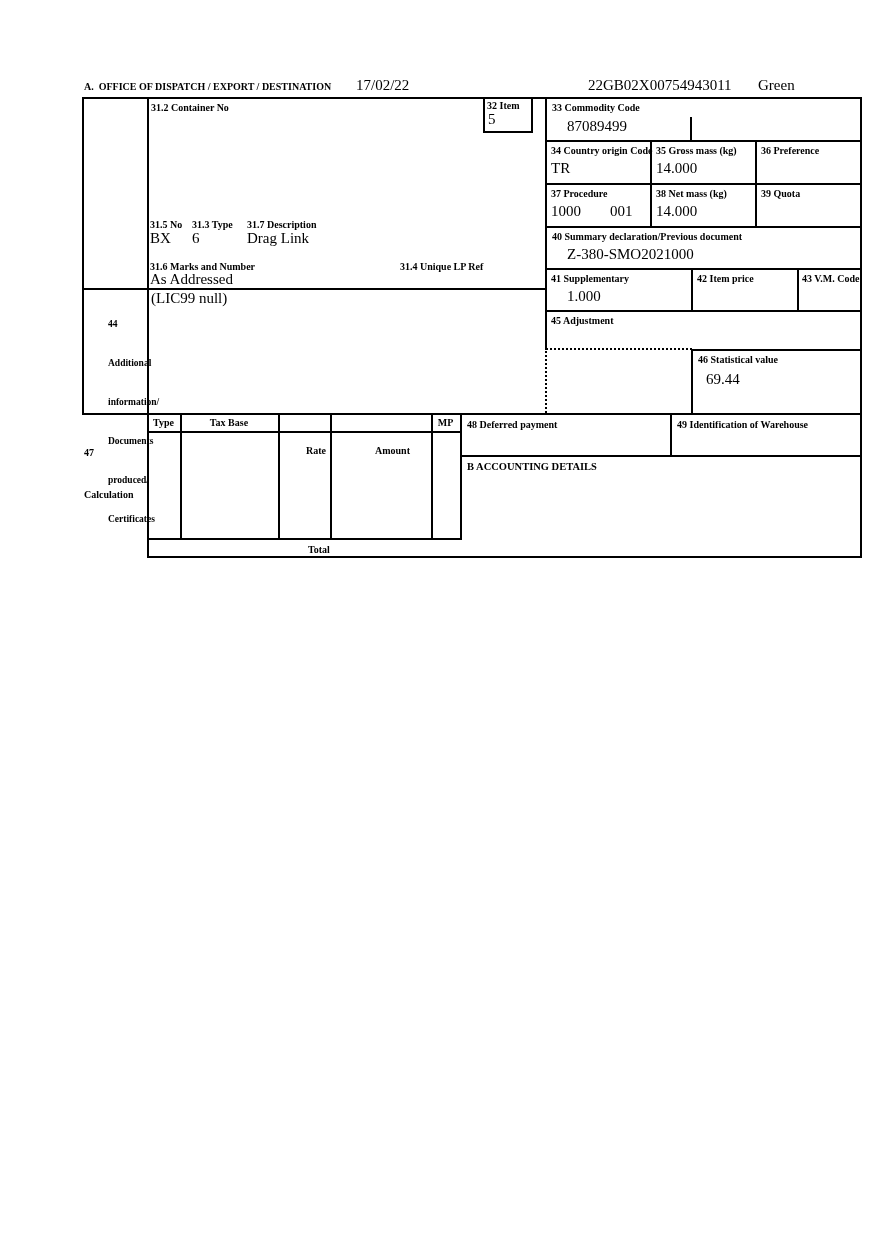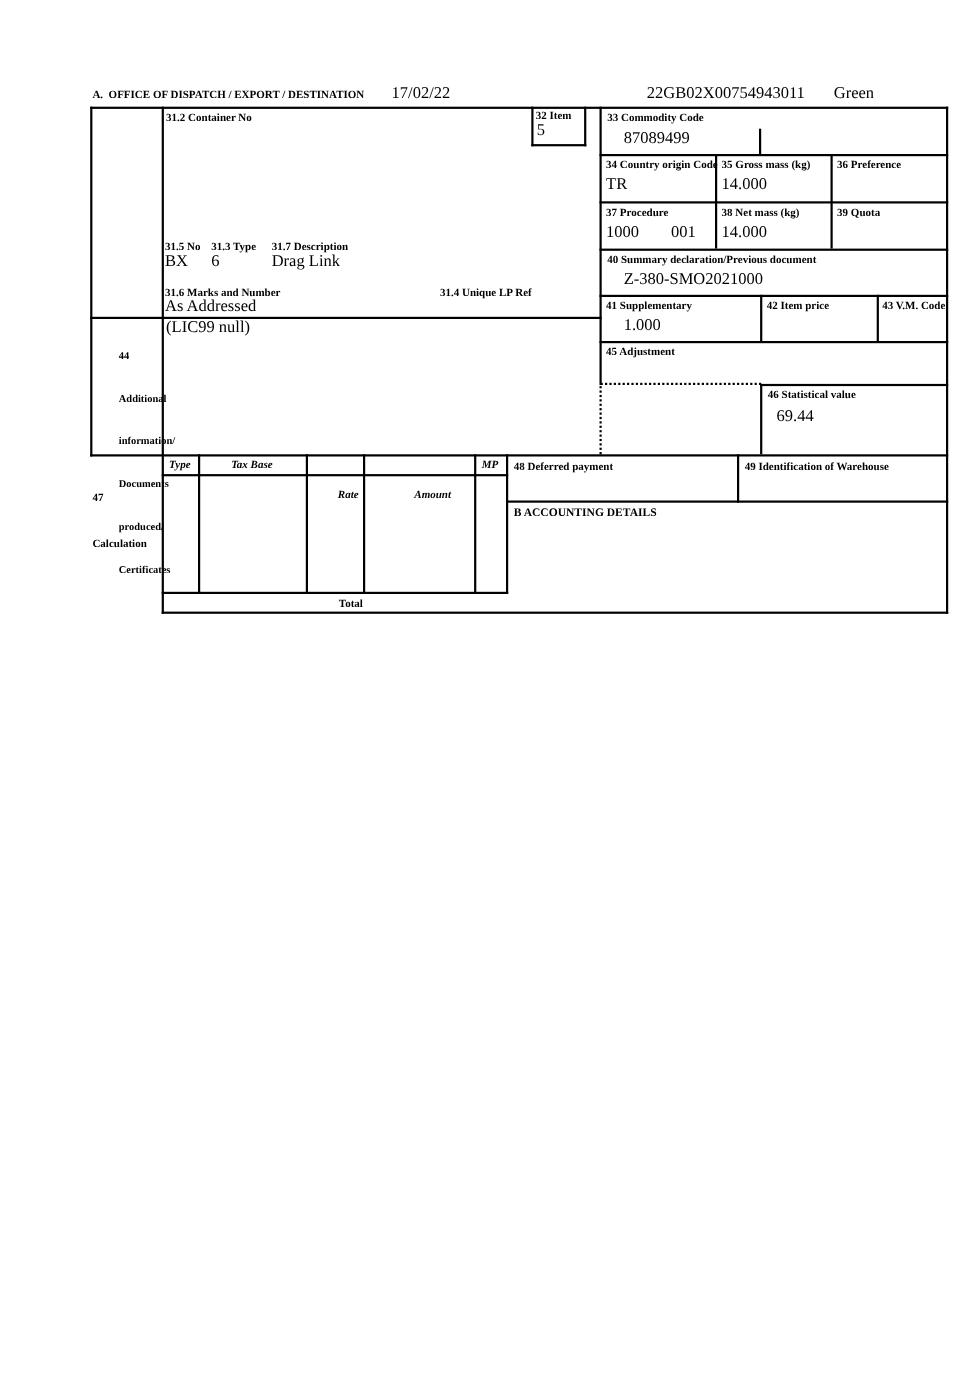--- a/index.html
+++ b/index.html
@@ -14,7 +14,7 @@
   .lbl-s { position:absolute; font-weight:bold; font-size:9.5px; line-height:13px; white-space:pre; }
   .val { position:absolute; font-size:15px; line-height:16px; white-space:pre; }
   .stack div { white-space:pre; }
-  .th { position:absolute; top:417px; font-weight:bold; font-size:10px; line-height:11px;font-style:italic; }
+  .th { position:absolute; top:417px; font-weight:bold; font-size:10px; line-height:11px; }
   .c { text-align:center; }
   .r { text-align:right;margin-top:28px; }
 </style>

